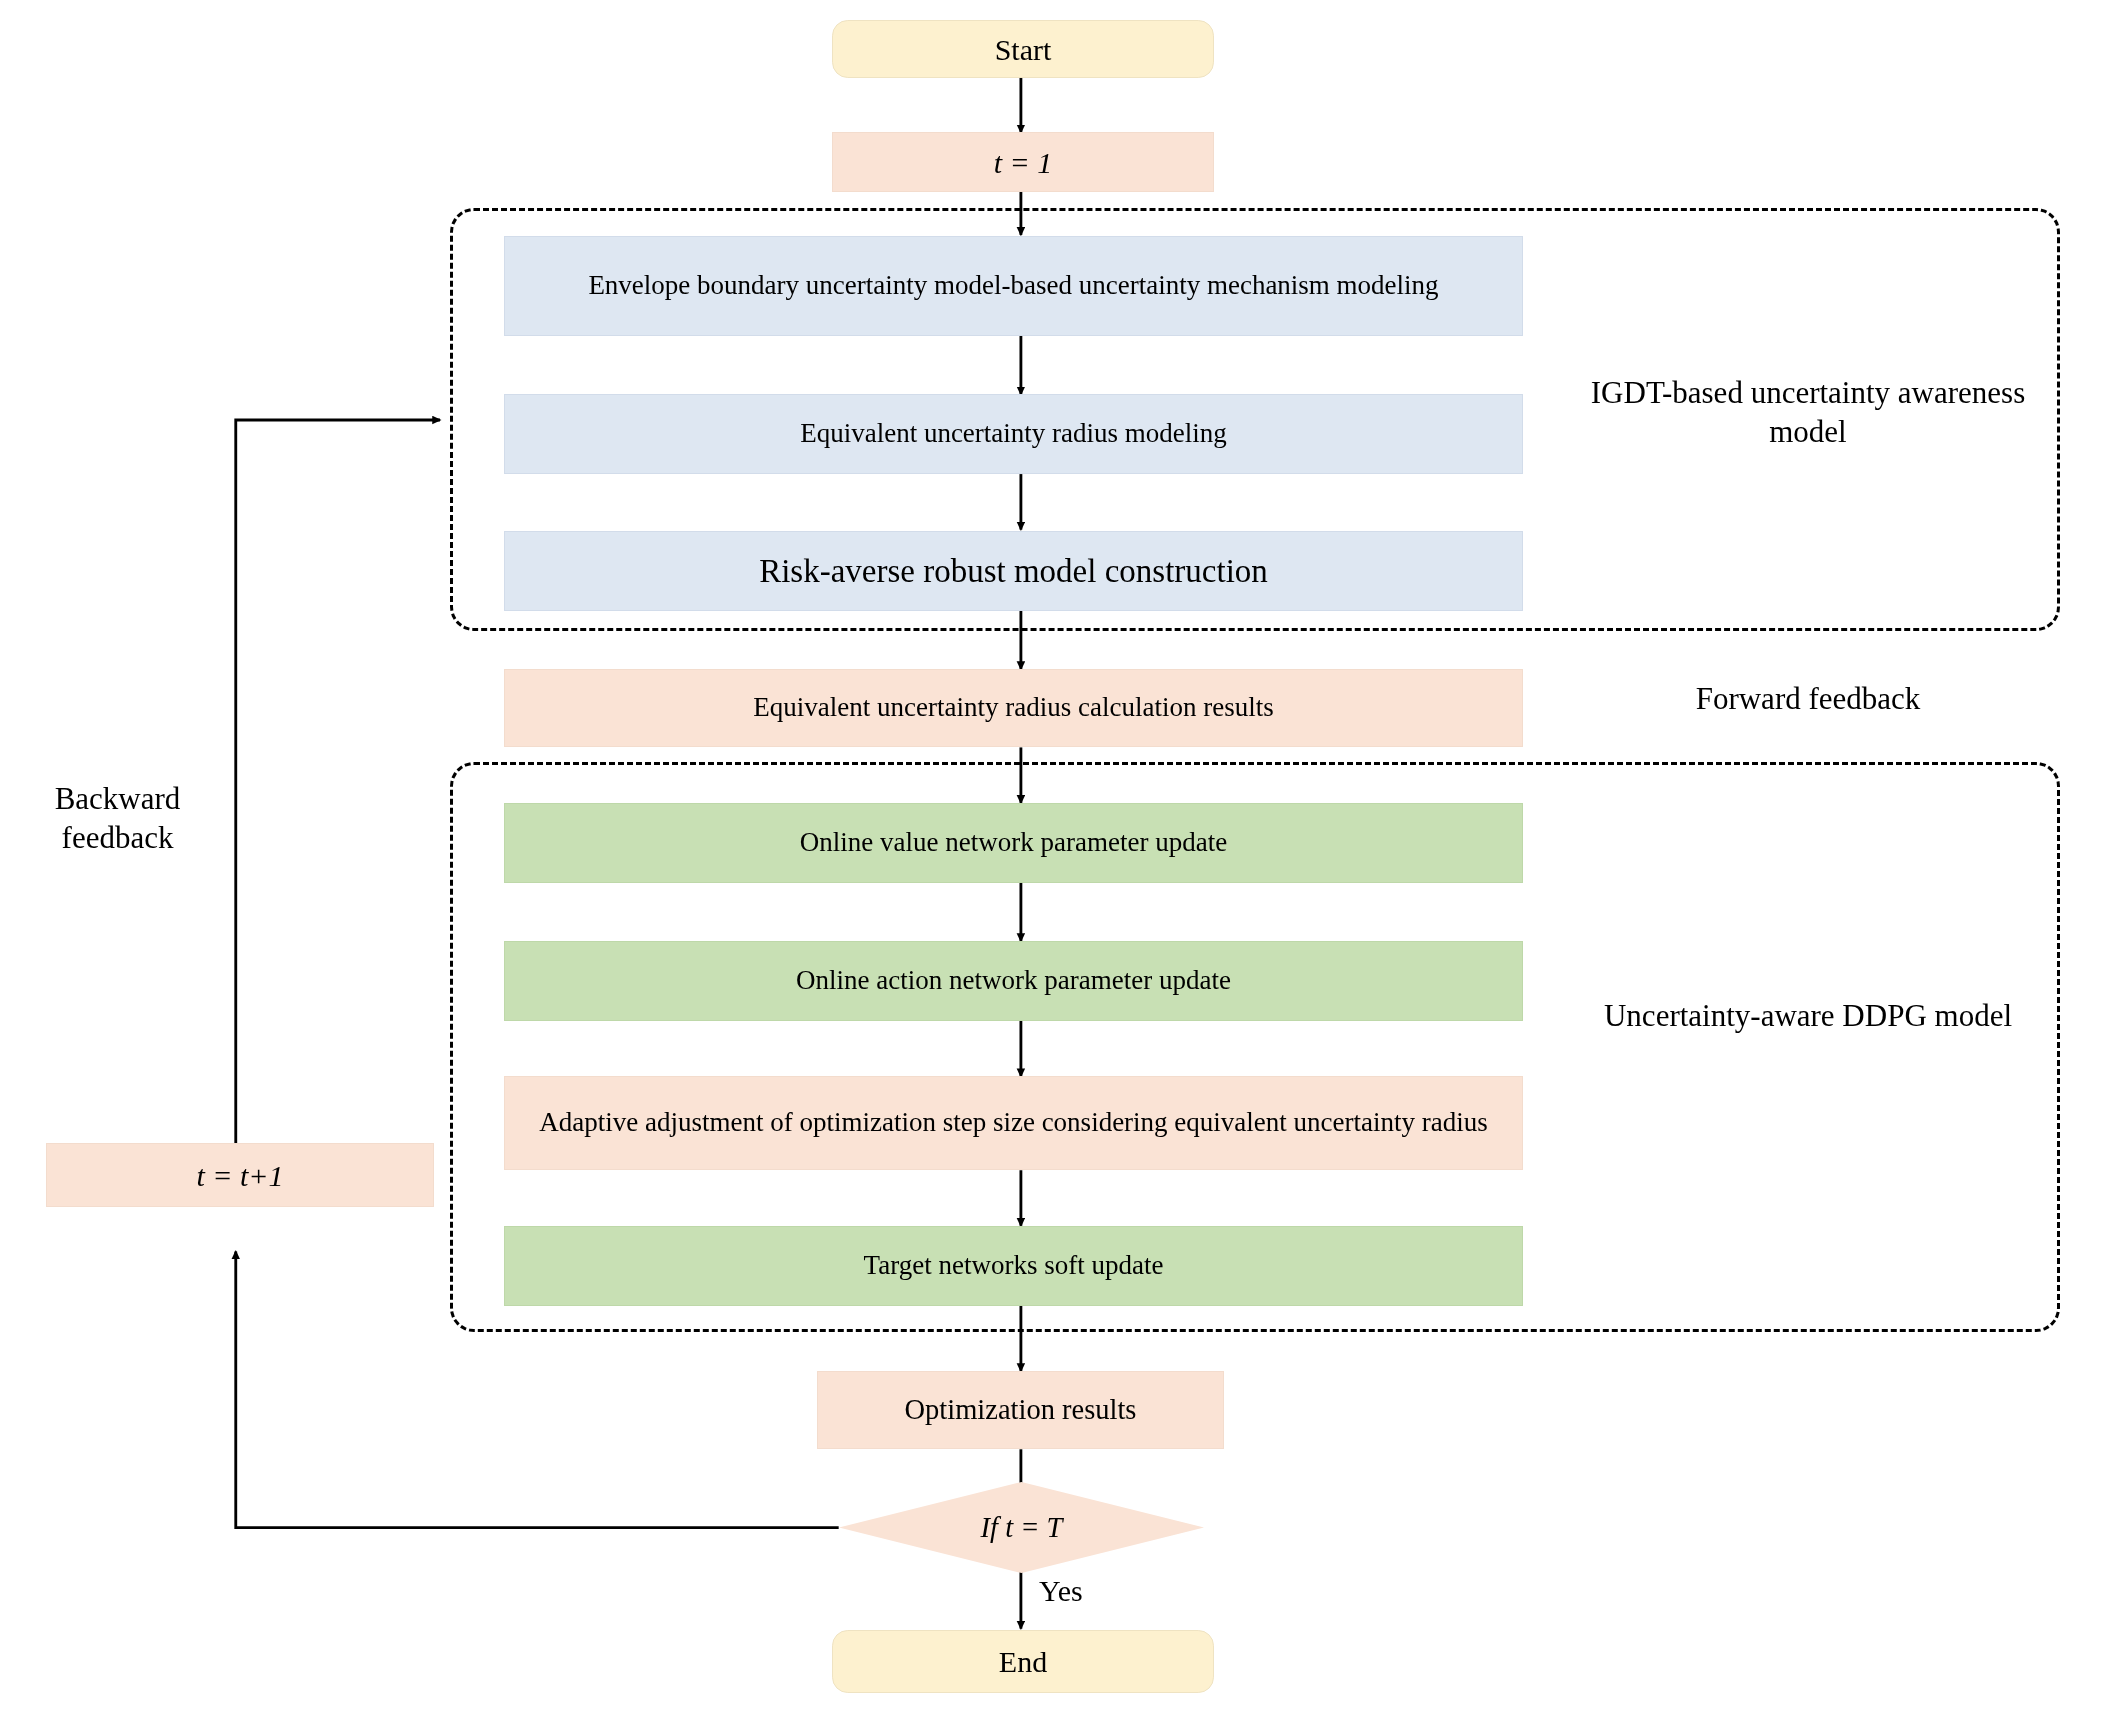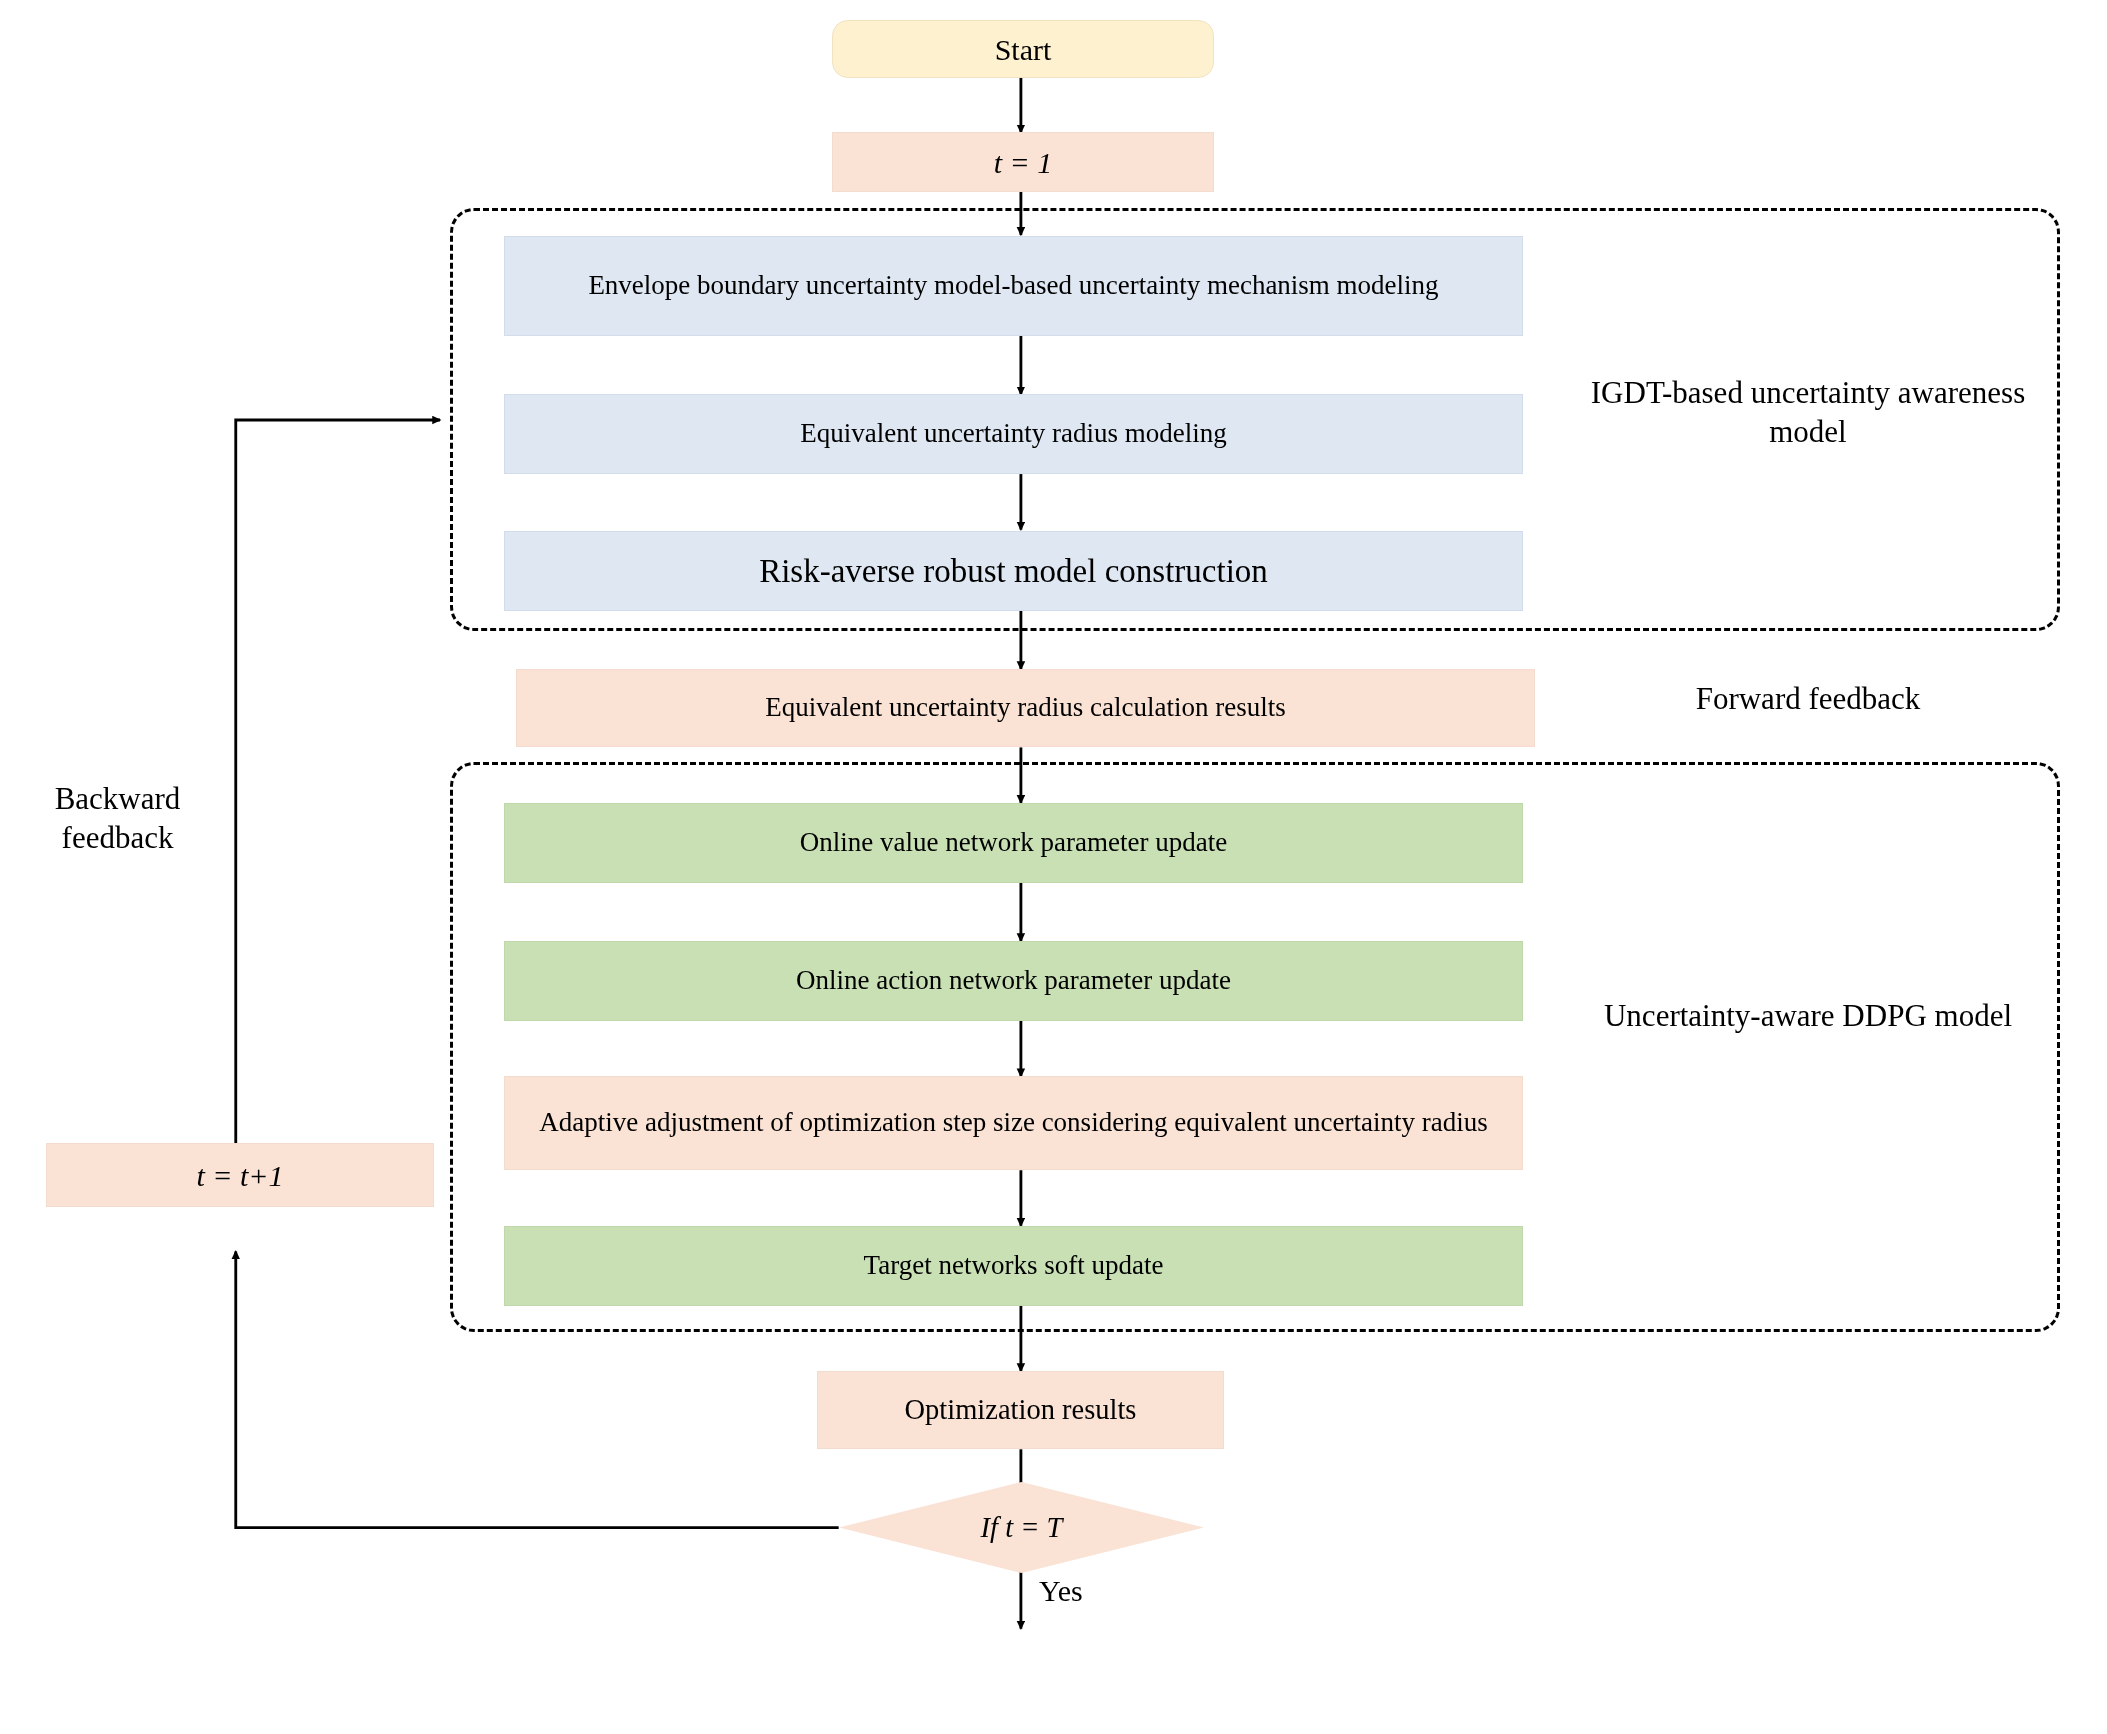--- a/index.html
+++ b/index.html
@@ -124,7 +124,7 @@
     <span>Risk-averse robust model construction</span>
   </div>
 
-  <div class="node n-peach" style="left:504px;top:669px;width:1019px;height:78px;font-size:27px;margin-left:12px;">
+  <div class="node n-peach" style="left:504px;top:669px;width:1019px;height:78px;font-size:27px;">
     <span>Equivalent uncertainty radius calculation results</span>
   </div>
 

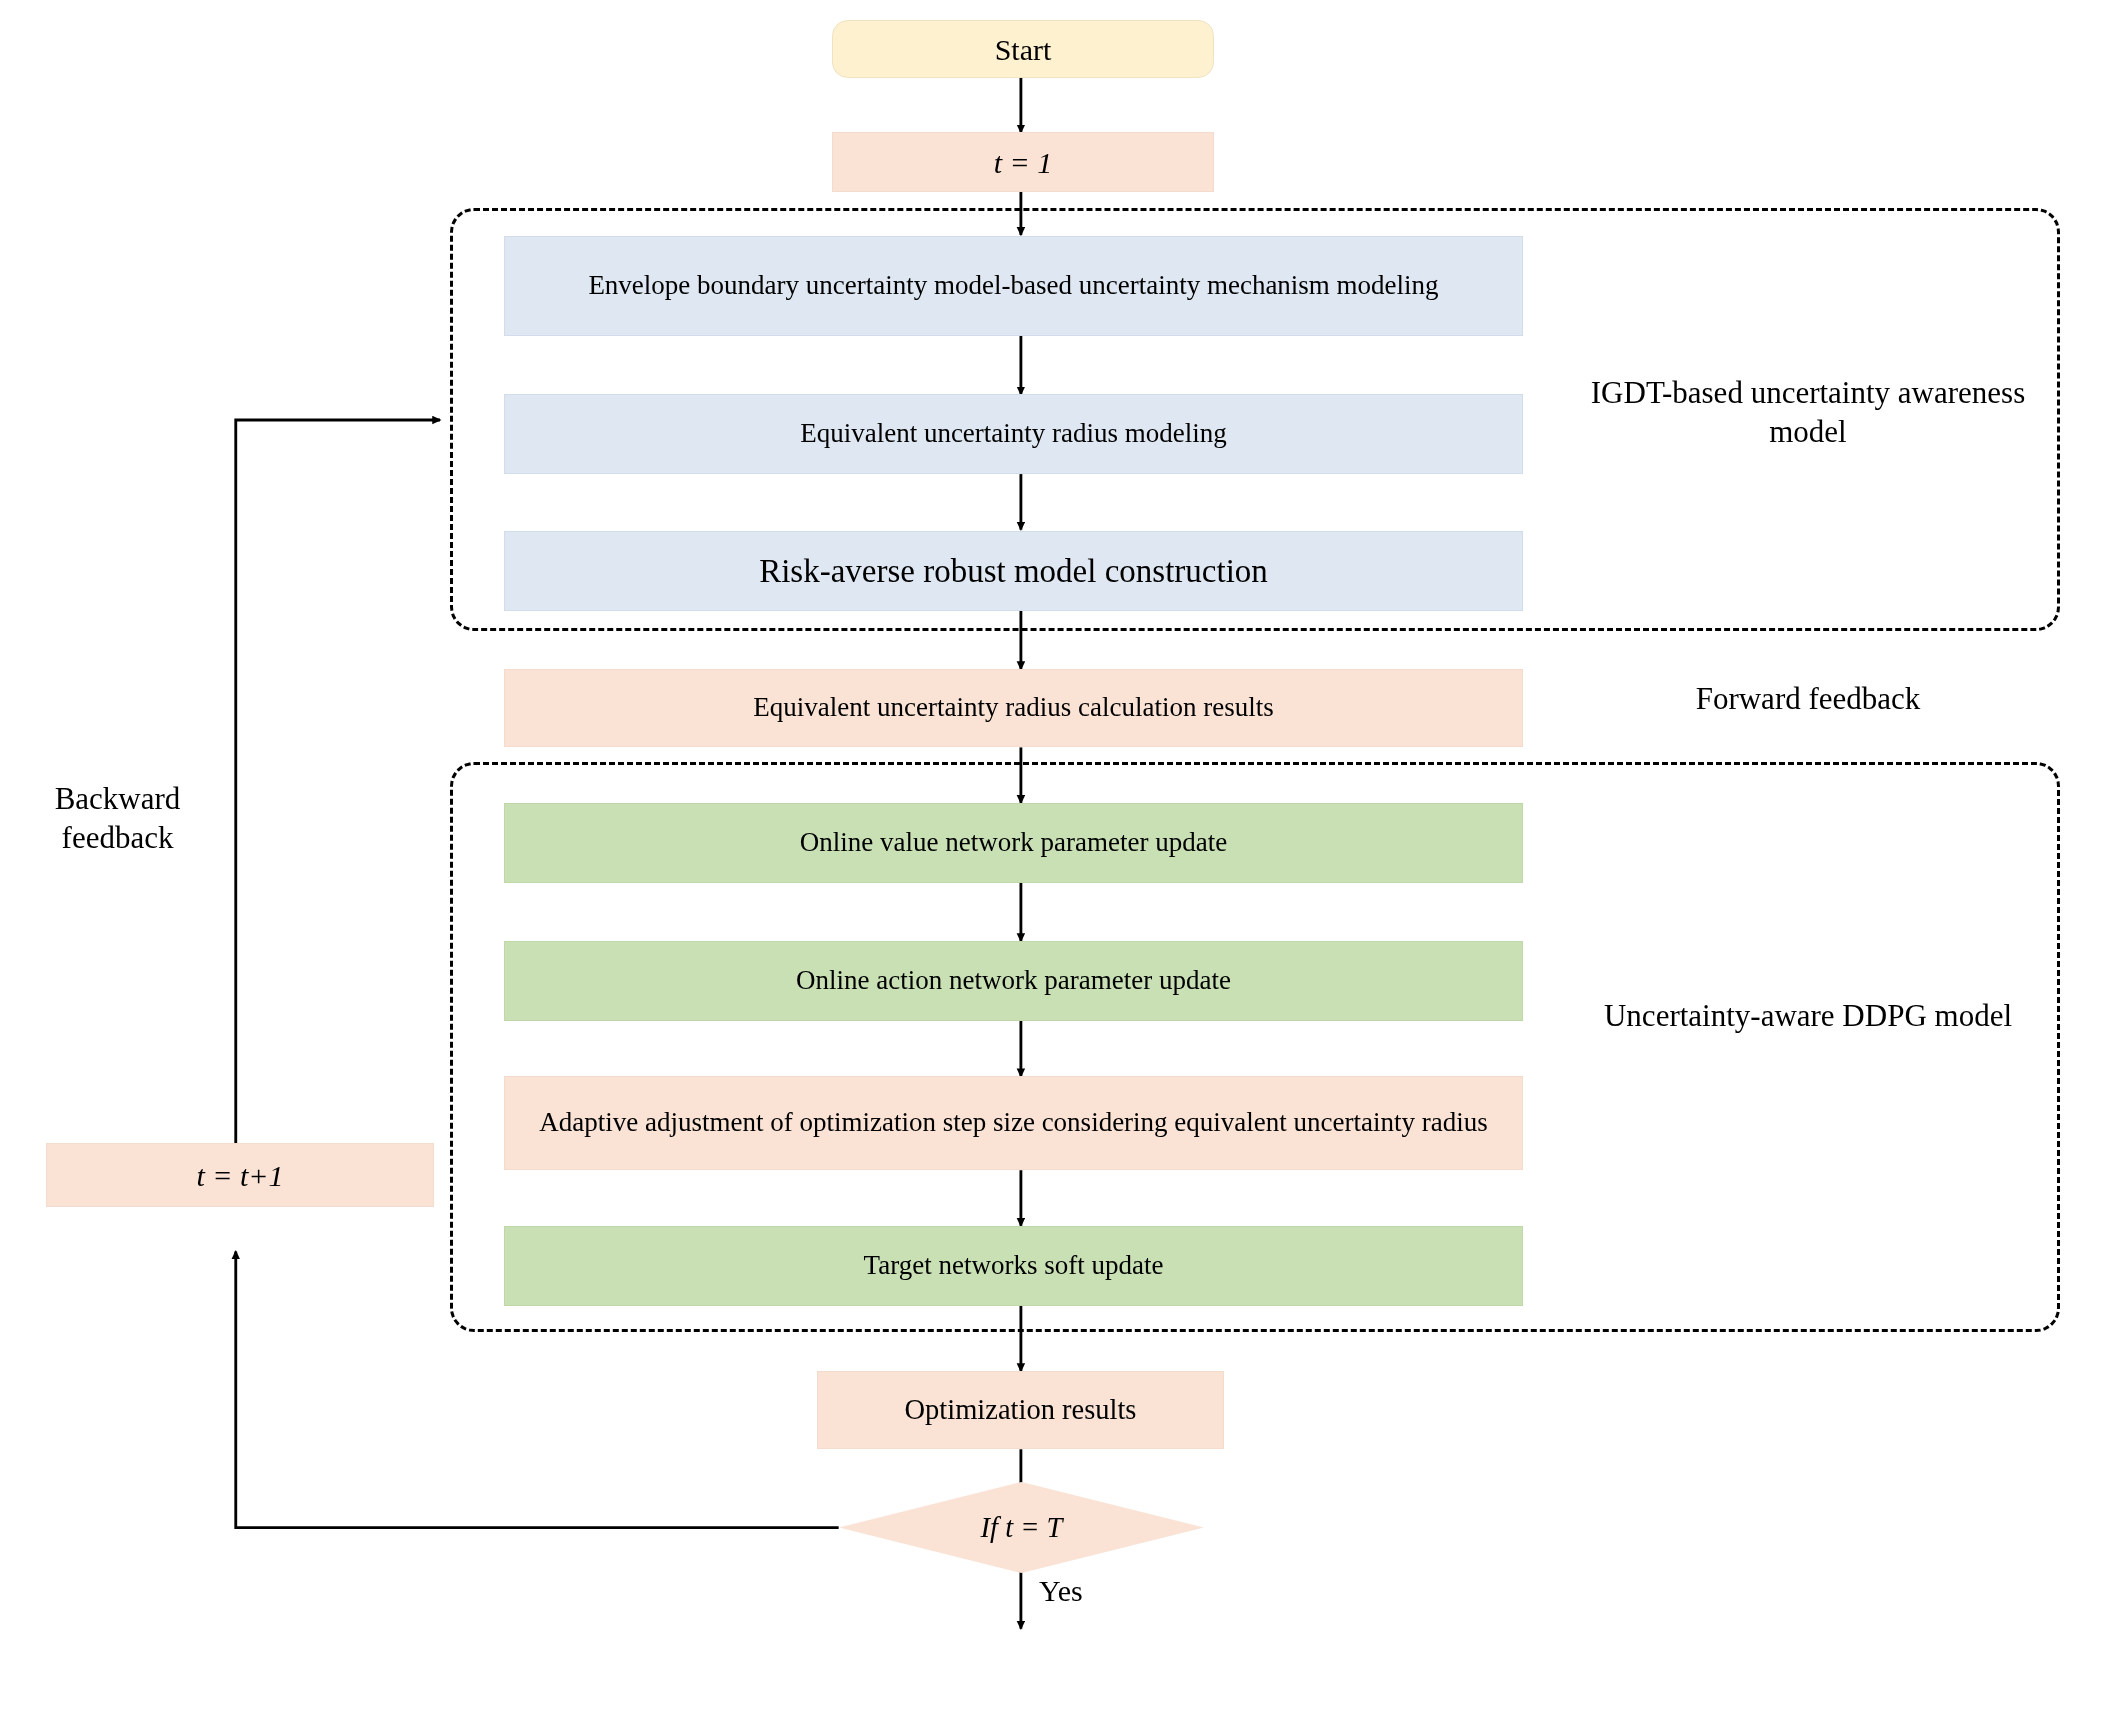--- a/index.html
+++ b/index.html
@@ -156,6 +156,9 @@
     <span class="mi">t = t+1</span>
   </div>
 
+  <div class="node n-yellow" style="left:832px;top:1630px;width:382px;height:63px;font-size:30px;">
+    <span>End</span>
+  </div>
 
   <div class="label" style="left:1559px;top:374px;width:498px;font-size:31px;">
     <span>IGDT-based uncertainty awareness model</span>

